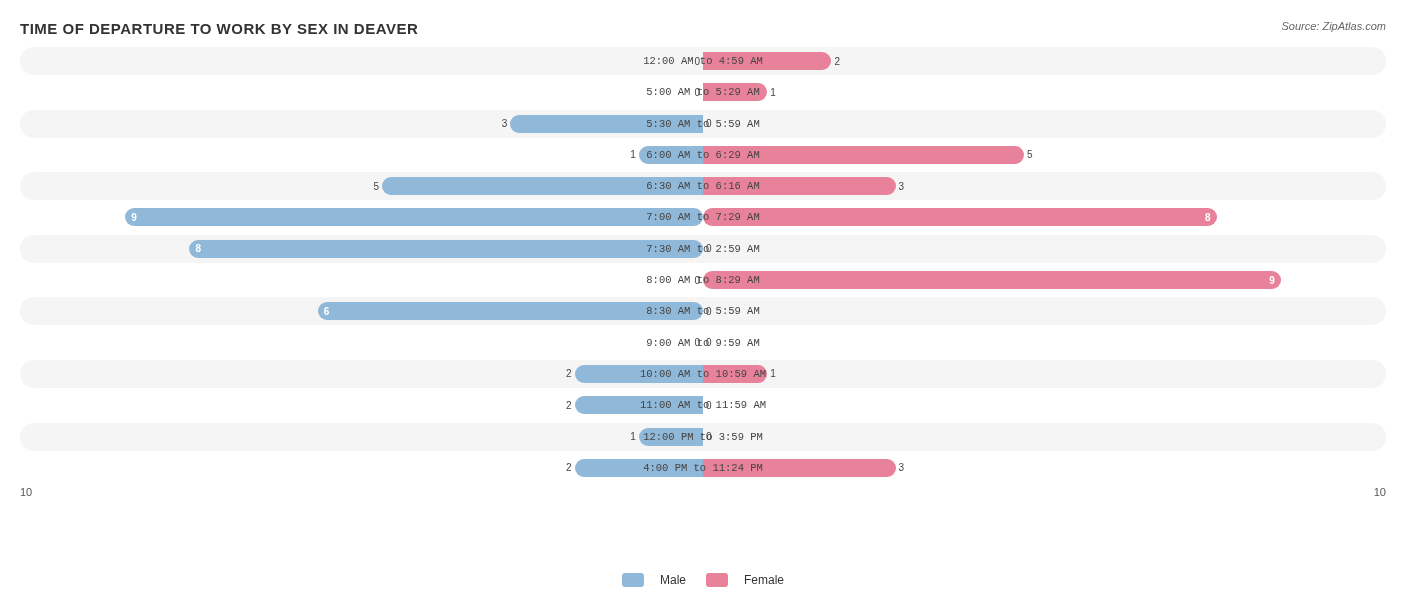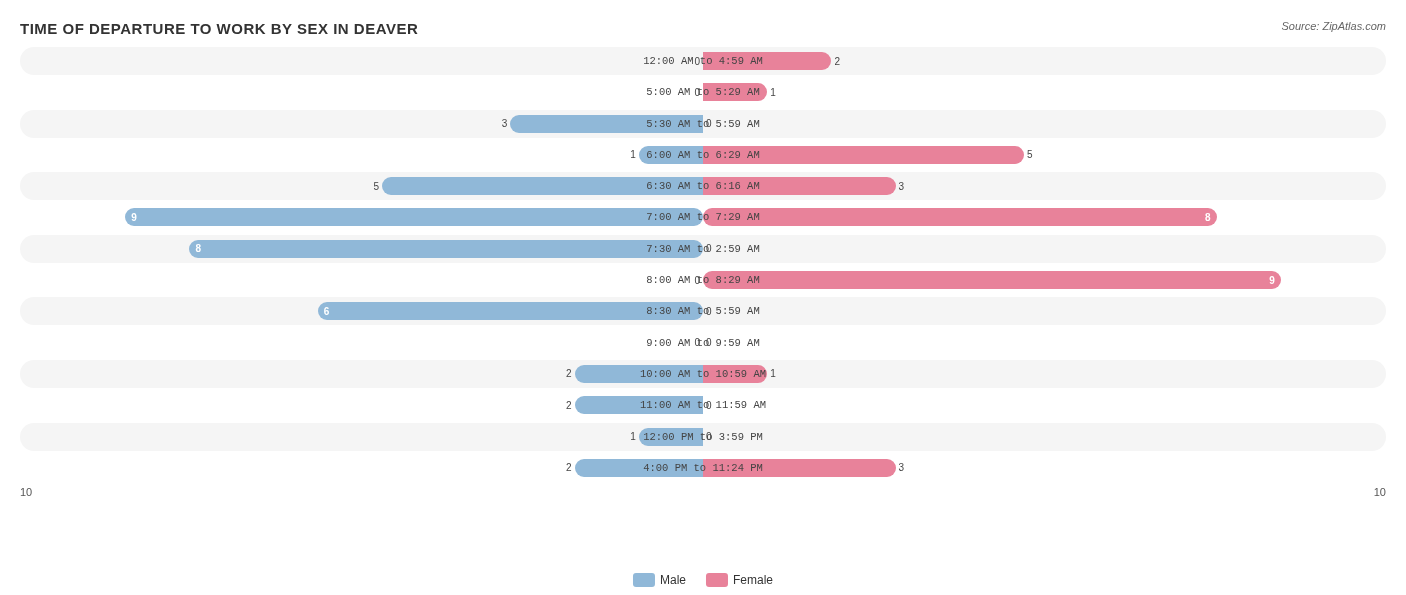--- a/index.html
+++ b/index.html
@@ -152,7 +152,7 @@
     .legend-item {
       display: flex;
       align-items: center;
-      gap: 5px;
+      gap: 16px;
     }
     .legend-box {
       width: 22px;

